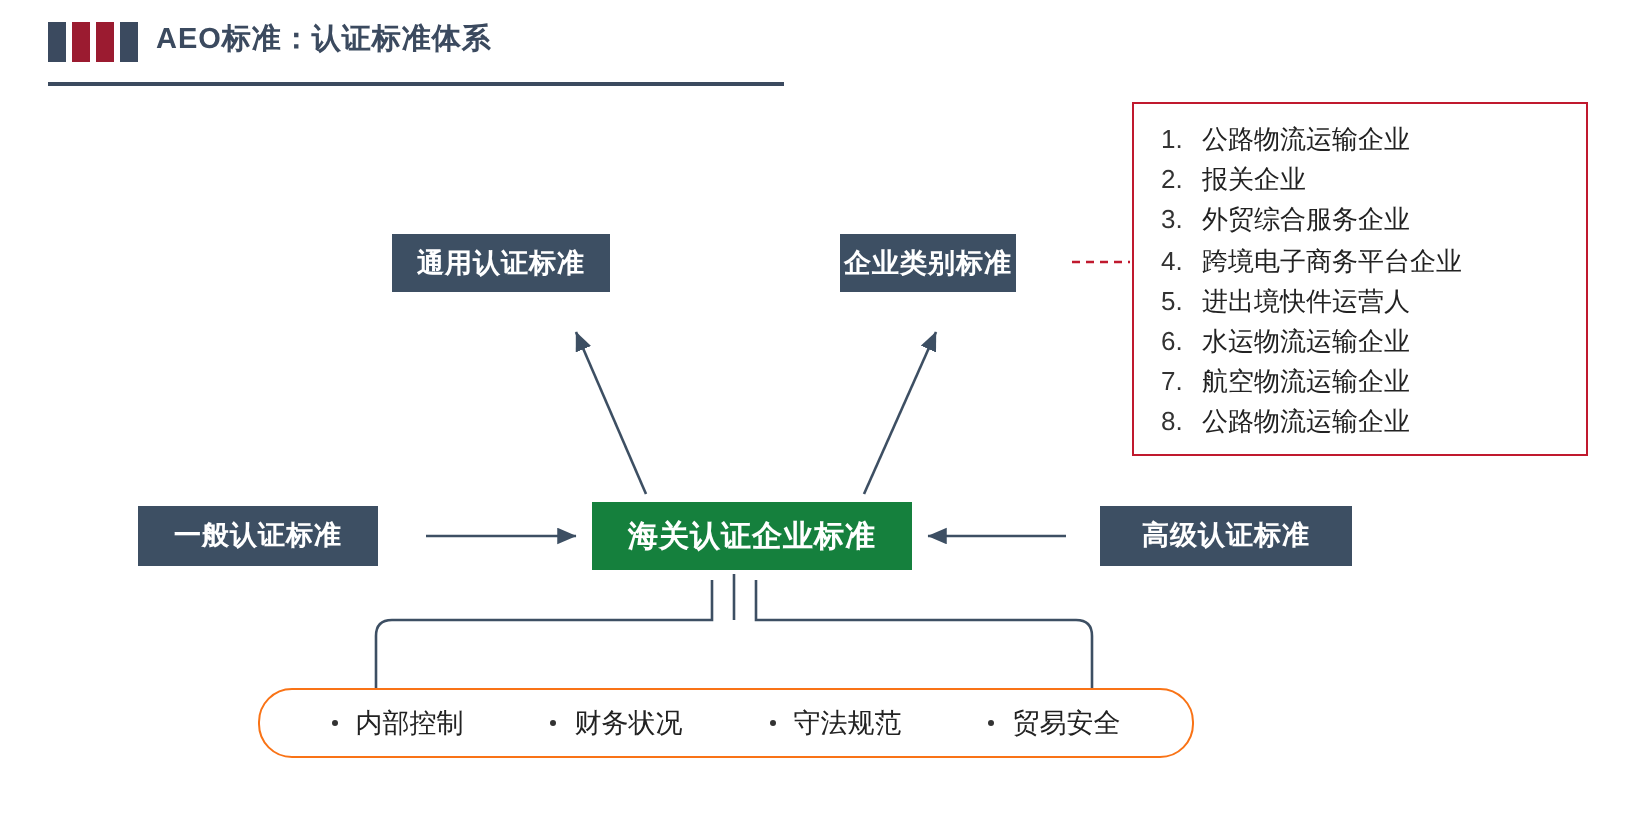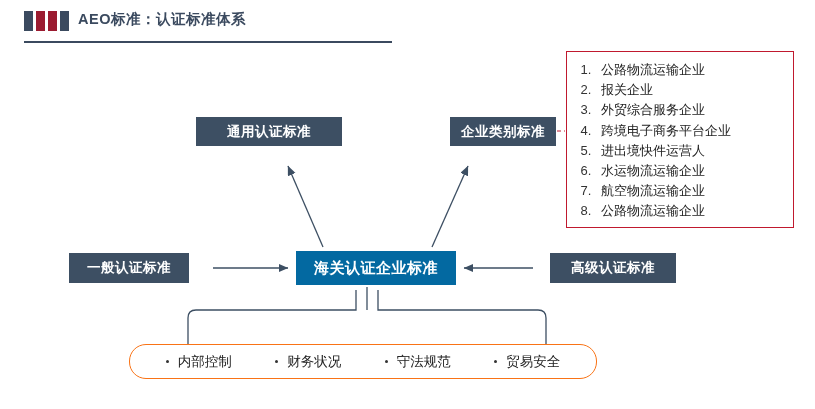--- a/index.html
+++ b/index.html
@@ -72,7 +72,7 @@
   .node.navy { background: #3d4f63; }
   .node.red  { background: #0369a1; }
 
-  #node-general-std { left: 196px; top: 117px; width: 146px; height: 29px; }
+  #node-general-std { left: 196px; top: 117px; width: 109px; height: 29px; }
   #node-category-std { left: 450px; top: 117px; width: 106px; height: 29px; }
   #node-basic-cert { left: 69px; top: 253px; width: 120px; height: 30px; }
   #node-advanced-cert { left: 550px; top: 253px; width: 126px; height: 30px; }

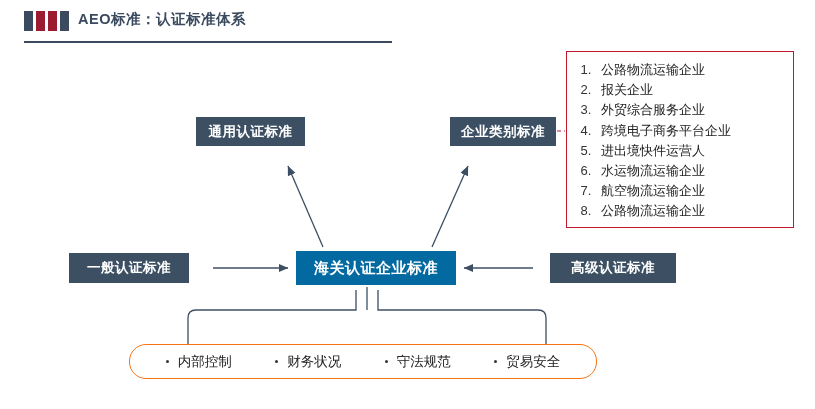--- a/index.html
+++ b/index.html
@@ -73,7 +73,7 @@
   .node.red  { background: #0369a1; }
 
   #node-general-std { left: 196px; top: 117px; width: 109px; height: 29px; }
-  #node-category-std { left: 450px; top: 117px; width: 106px; height: 29px; }
+  #node-category-std { left: 420px; top: 117px; width: 88px; height: 29px; }
   #node-basic-cert { left: 69px; top: 253px; width: 120px; height: 30px; }
   #node-advanced-cert { left: 550px; top: 253px; width: 126px; height: 30px; }
   #node-core { left: 296px; top: 251px; width: 160px; height: 34px; font-size: 15px; }

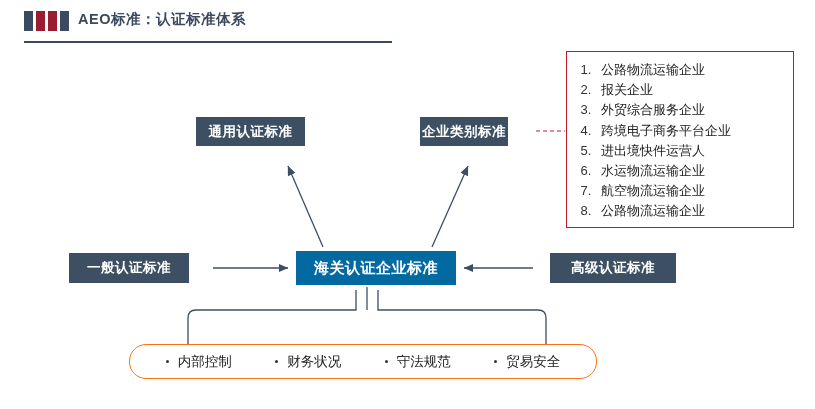--- a/index.html
+++ b/index.html
@@ -70,7 +70,7 @@
     box-sizing: border-box;
   }
   .node.navy { background: #3d4f63; }
-  .node.red  { background: #0369a1; }
+  .node.red  { background: #15803d; }
 
   #node-general-std { left: 196px; top: 117px; width: 109px; height: 29px; }
   #node-category-std { left: 420px; top: 117px; width: 88px; height: 29px; }

